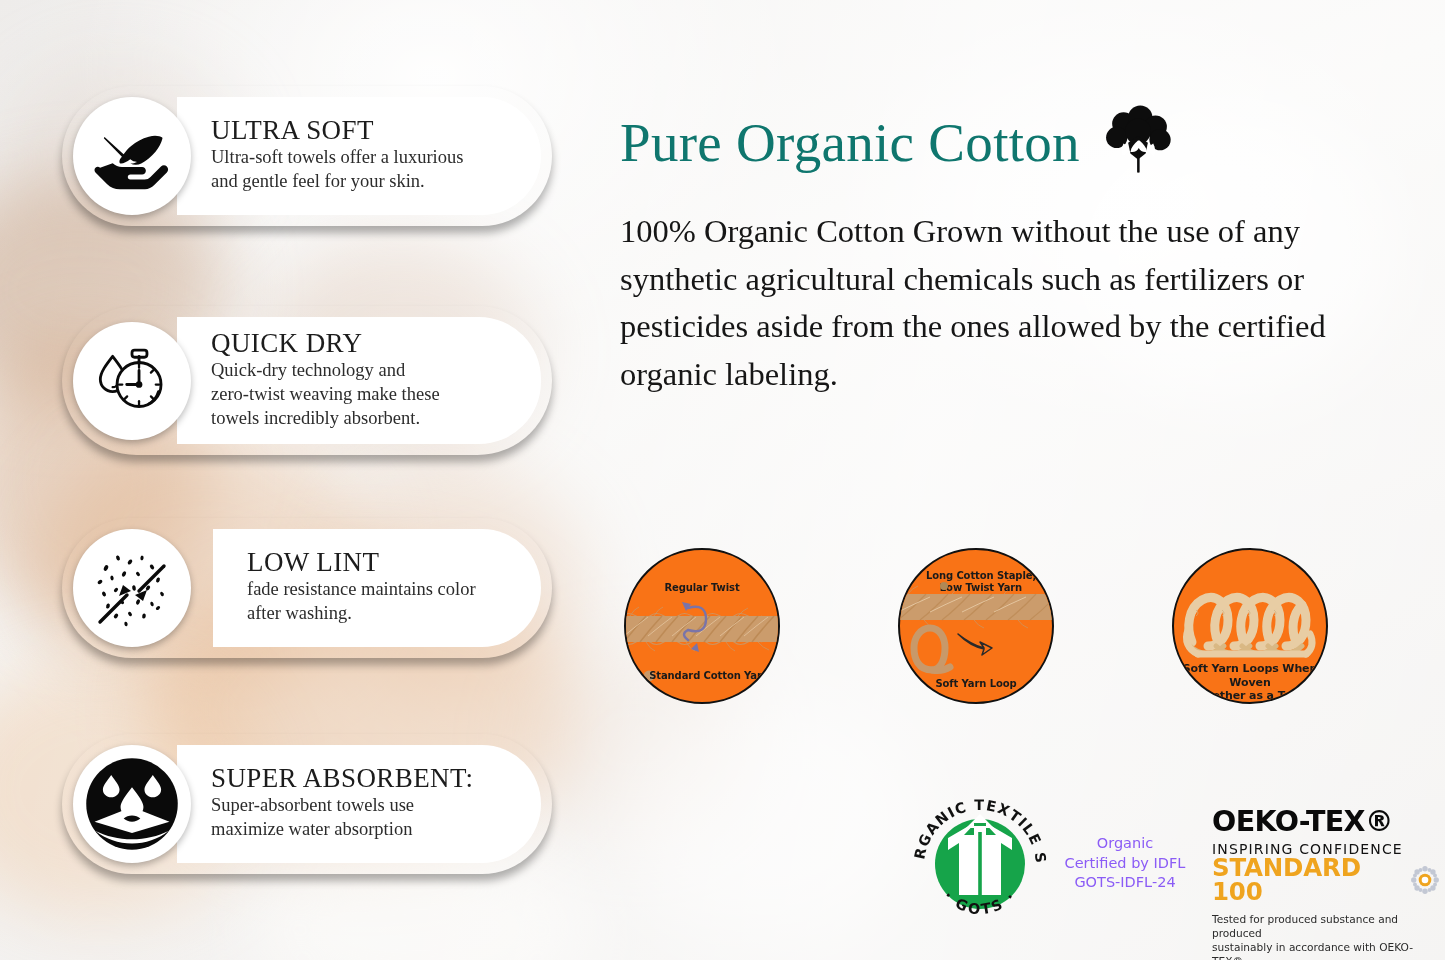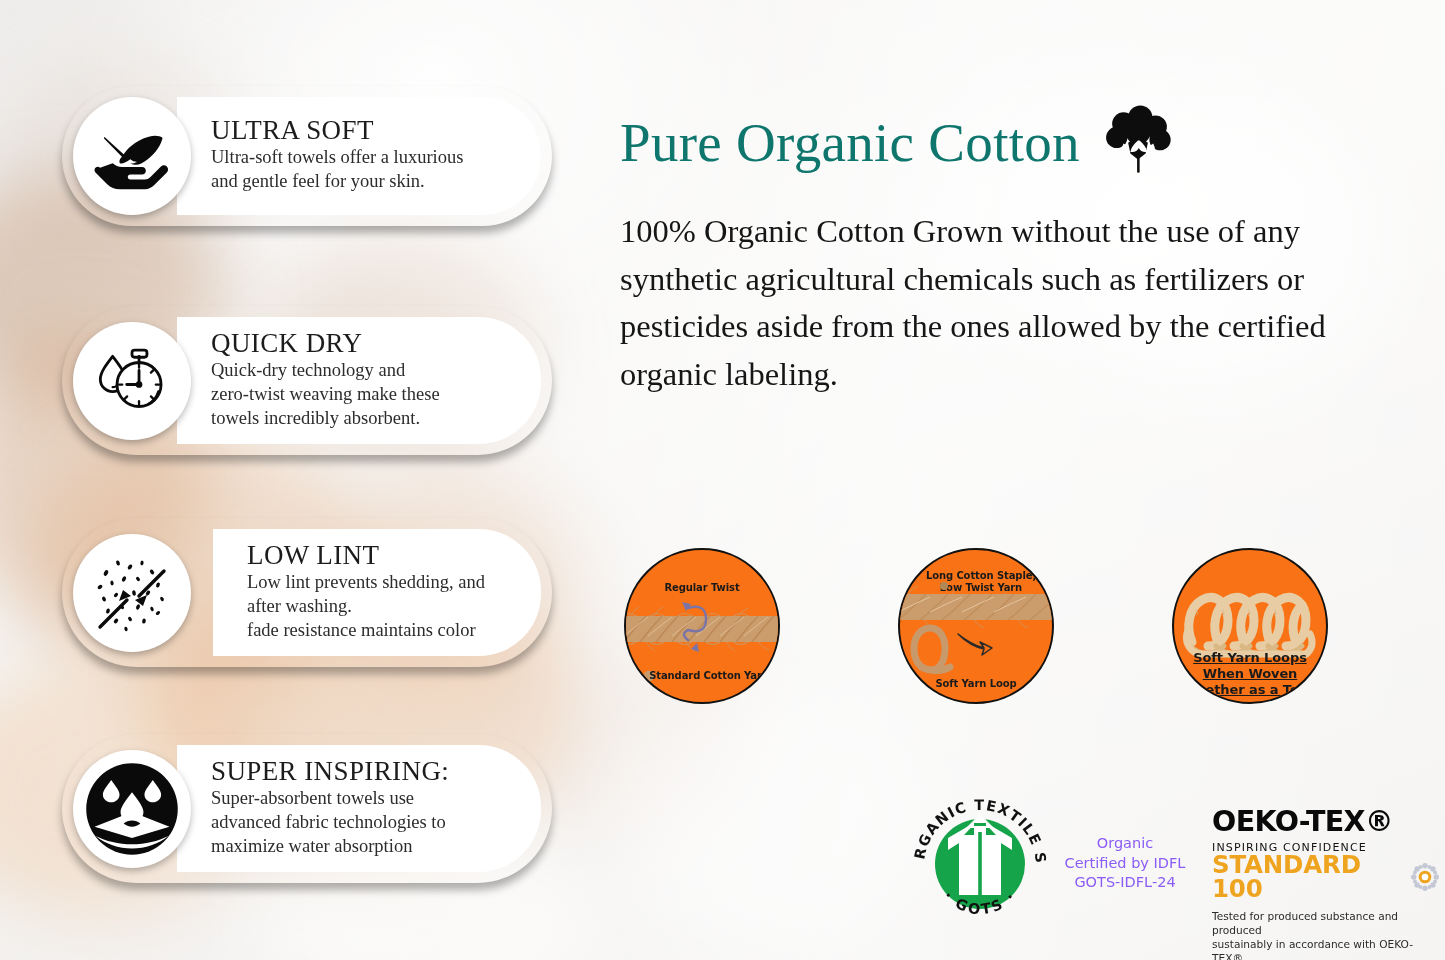--- a/index.html
+++ b/index.html
@@ -325,7 +325,6 @@
       <div class="card-body">
         <div class="card-title">LOW LINT</div>
         <div class="card-desc">
-          <div>Low lint prevents shedding, and</div>
           <div>after washing.</div>
           <div>fade resistance maintains color</div>
         </div>

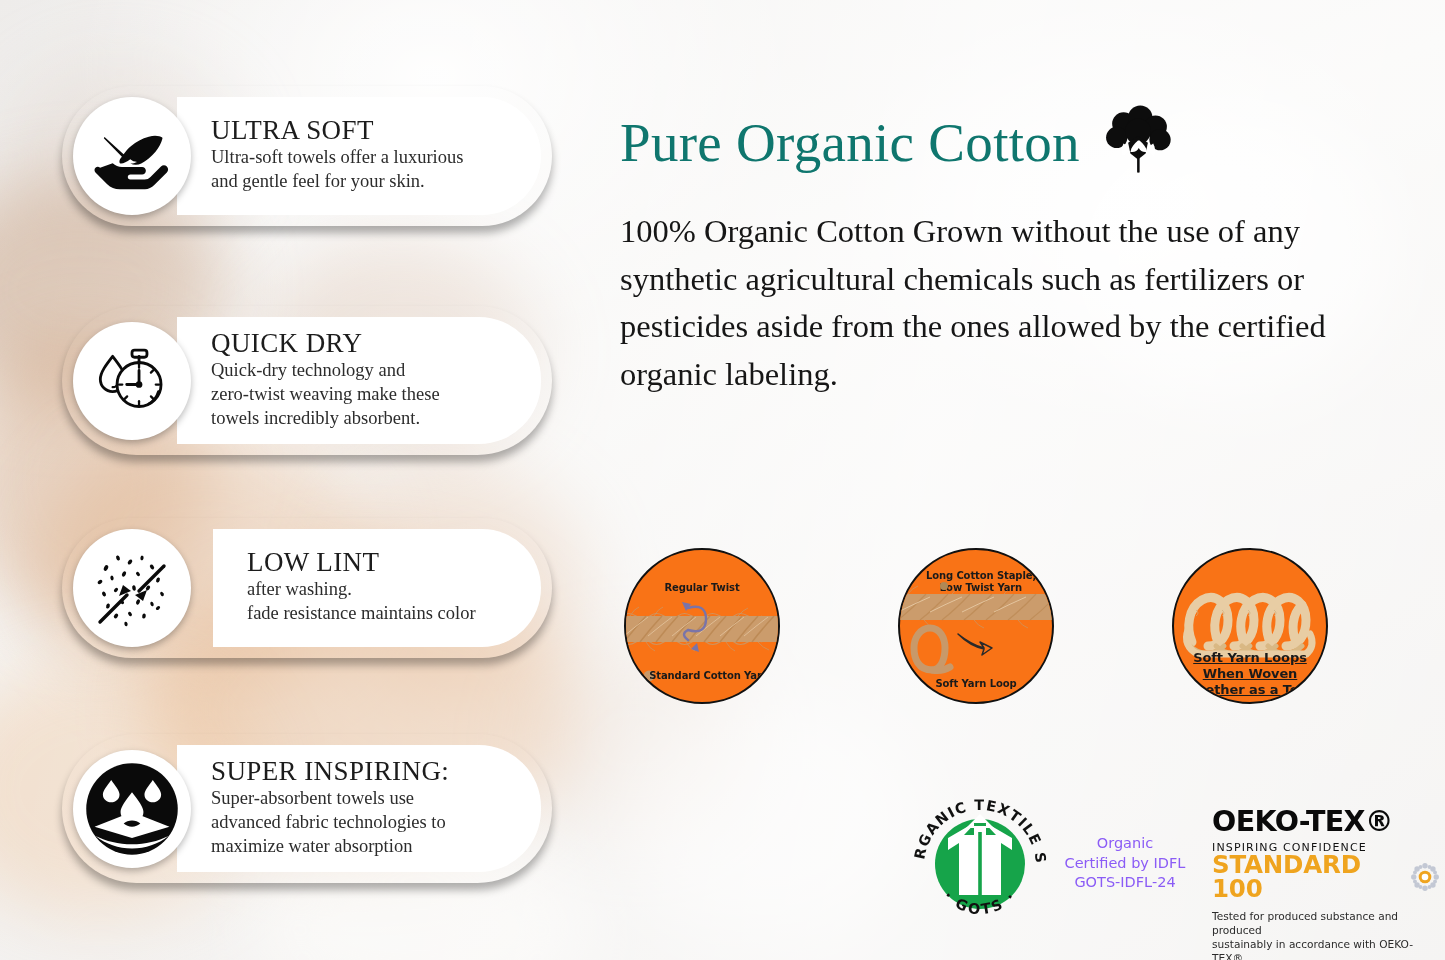--- a/index.html
+++ b/index.html
@@ -325,8 +325,8 @@
       <div class="card-body">
         <div class="card-title">LOW LINT</div>
         <div class="card-desc">
+          <div>fade resistance maintains color</div>
           <div>after washing.</div>
-          <div>fade resistance maintains color</div>
         </div>
       </div>
     </div>

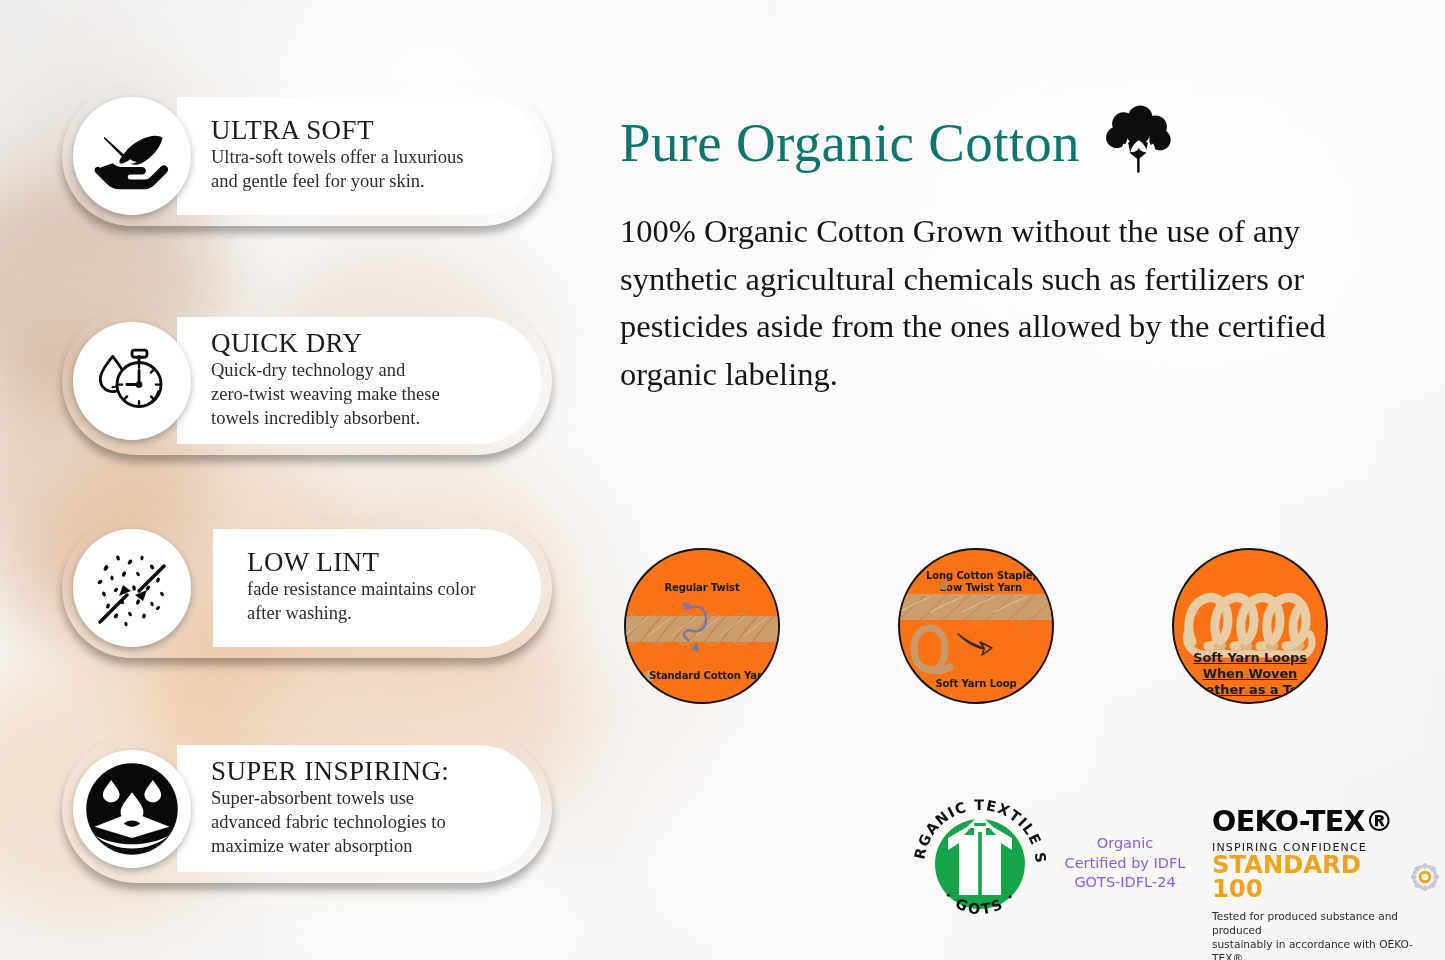--- a/index.html
+++ b/index.html
@@ -500,7 +500,7 @@
               <path d="M100 60q4 3 0 6"></path>
           </g>
         </svg>
-        <div class="yarn-cap" style="top:100px; font-size:13px;text-decoration:underline;">
+        <div class="yarn-cap" style="top:112px; font-size:11px;">
           <div>Soft Yarn Loops When Woven</div>
           <div>Together as a Terry Towel</div>
         </div>

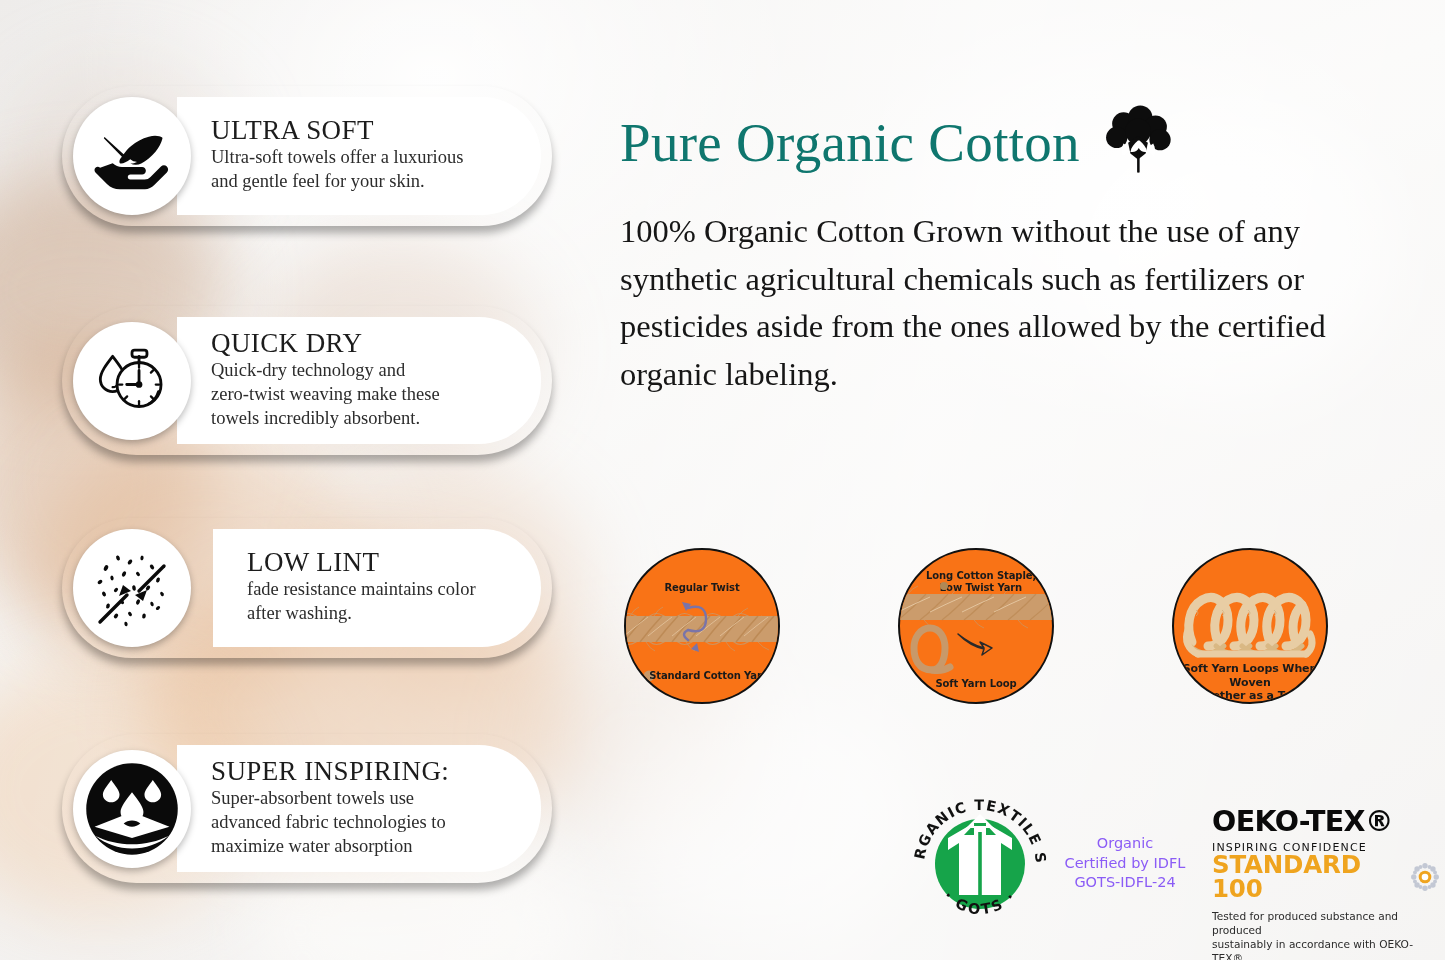--- a/index.html
+++ b/index.html
@@ -345,7 +345,7 @@
         </svg>
       </div>
       <div class="card-body">
-        <div class="card-title">SUPER INSPIRING:</div>
+        <div class="card-title">SUPER ABSORBENT:</div>
         <div class="card-desc">
           <div>Super-absorbent towels use</div>
           <div>advanced fabric technologies to</div>

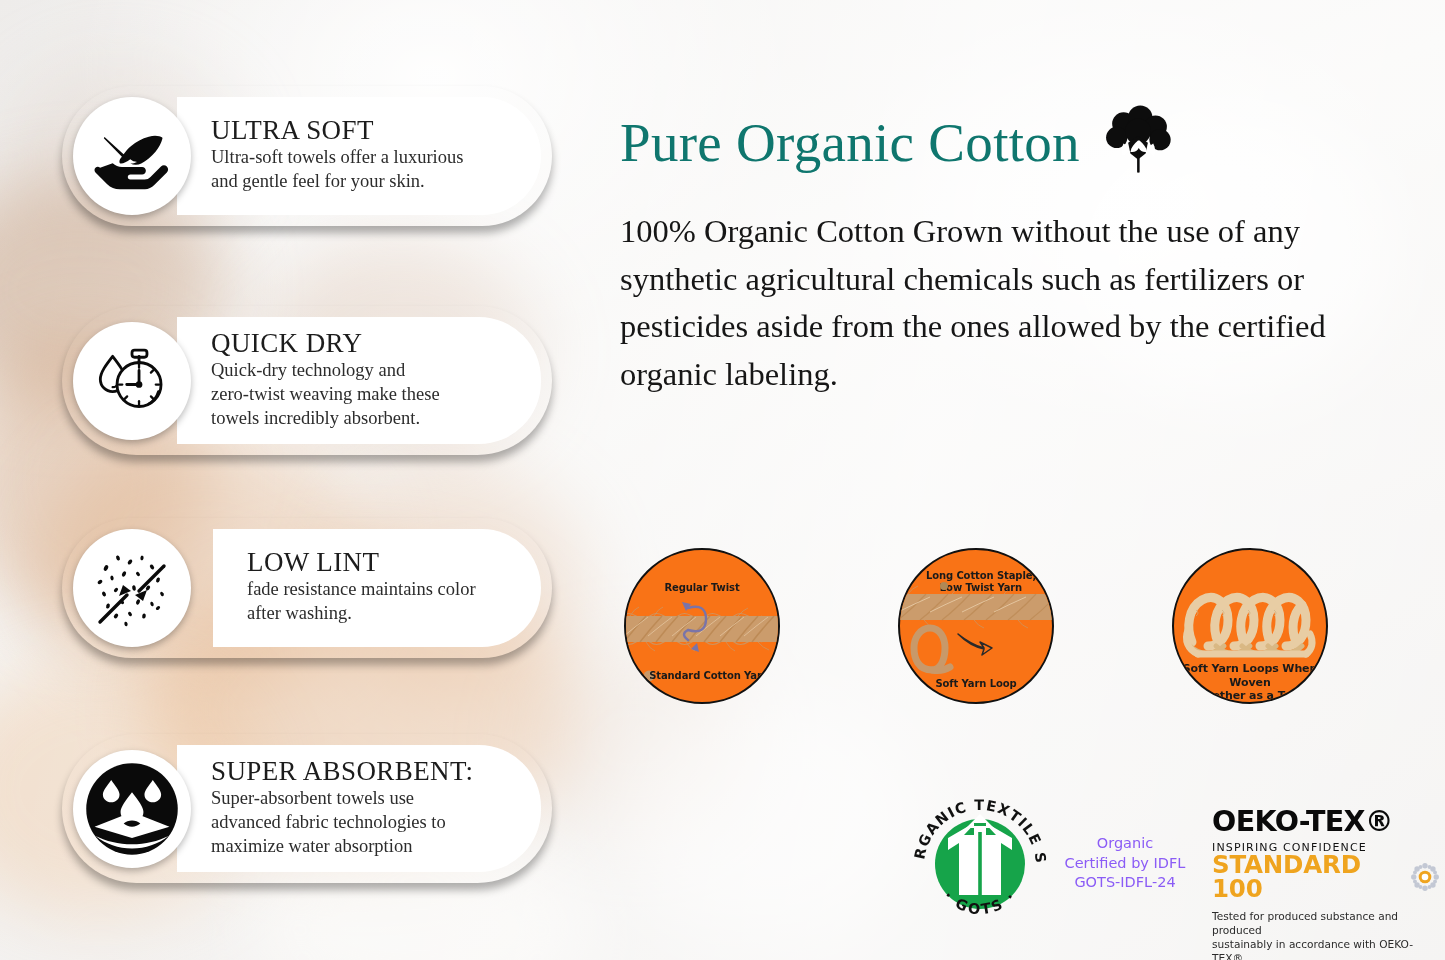--- a/index.html
+++ b/index.html
@@ -348,7 +348,6 @@
         <div class="card-title">SUPER ABSORBENT:</div>
         <div class="card-desc">
           <div>Super-absorbent towels use</div>
-          <div>advanced fabric technologies to</div>
           <div>maximize water absorption</div>
         </div>
       </div>

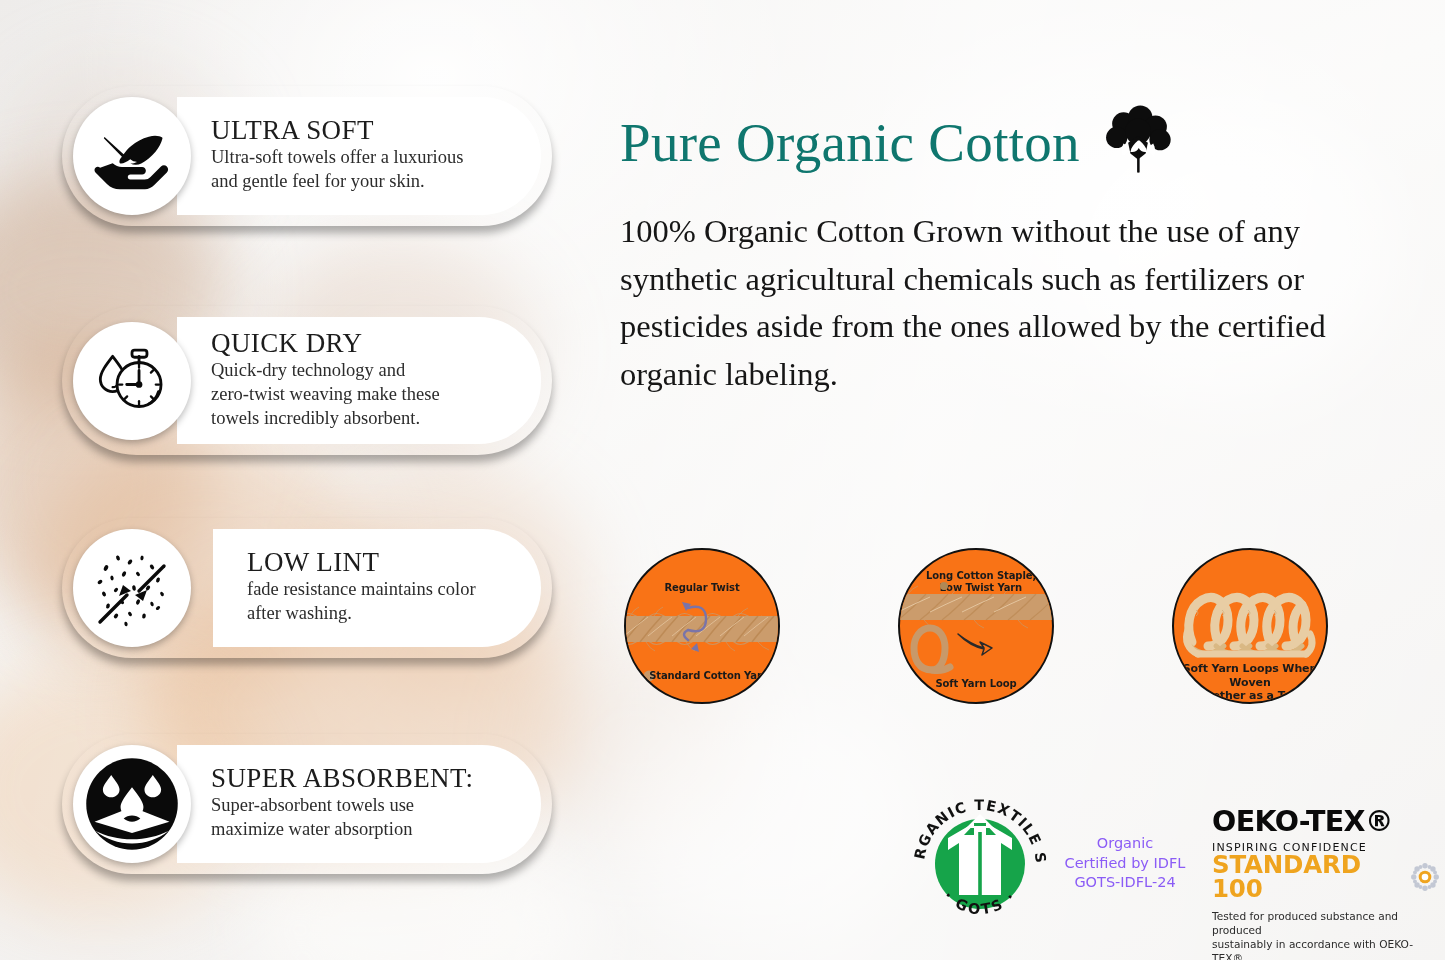--- a/index.html
+++ b/index.html
@@ -187,7 +187,7 @@
   }
   .oeko-sub {
     font-family: "DejaVu Sans", "Liberation Sans", sans-serif;
-    font-size: 11px;
+    font-size: 14px;
     letter-spacing: 1.15px;
     color: #111111;
     margin-top: 5px;

